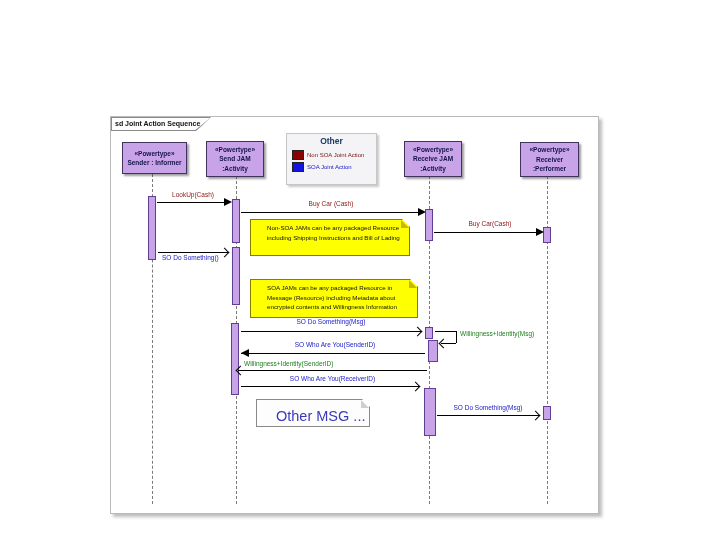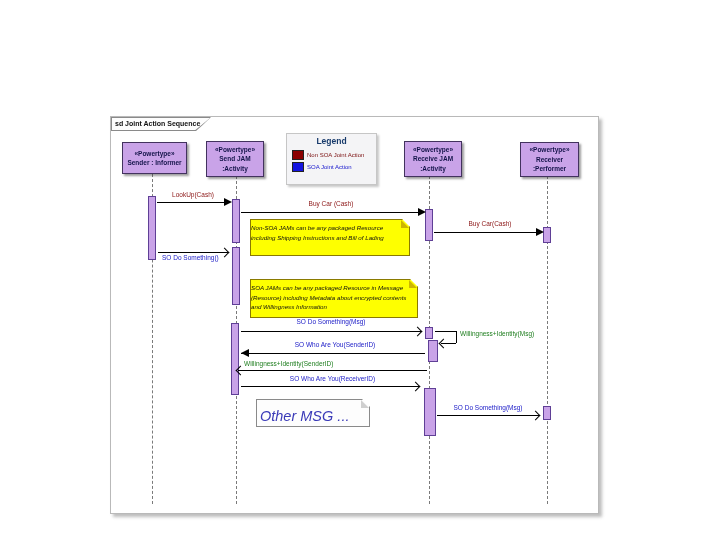--- a/index.html
+++ b/index.html
@@ -88,7 +88,7 @@
   </div>
 
   <div class="legend">
-    <div class="ltitle">Legend</div>
+    <div class="ltitle">Other</div>
     <div class="lrow r1">
       <span class="swatch" style="background: rgb(139, 0, 0);"></span>
       <span class="llabel">Non SOA Joint Action</span>

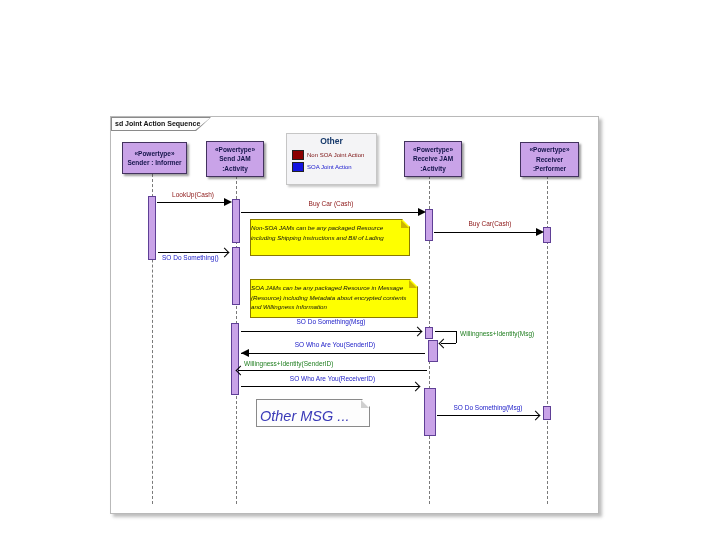--- a/index.html
+++ b/index.html
@@ -42,9 +42,9 @@
   .c-blue{color:#2020c8;}
   .c-green{color:#1e7e1e;}
   .note{position:absolute;background:#feff00;border:1px solid #8a7a00;z-index:4;
-        font-size:6.2px;color:#111;line-height:1.55;padding:3px 5px 2px 0;box-sizing:border-box;
+        font-size:6.2px;color:#111;line-height:1.55;padding:3px 5px 2px 16px;box-sizing:border-box;
         clip-path:polygon(0 0,calc(100% - 8px) 0,100% 8px,100% 100%,0 100%);
-        box-shadow:2px 2px 2px rgba(120,120,120,.4);font-style:italic;}
+        box-shadow:2px 2px 2px rgba(120,120,120,.4);}
   .note::after{content:"";position:absolute;top:0;right:0;width:8px;height:8px;background:#cdb600;
         clip-path:polygon(0 0,100% 100%,0 100%);}
   .note.white{background:#fdfdfd;border:1px solid #8a8a8a;}

